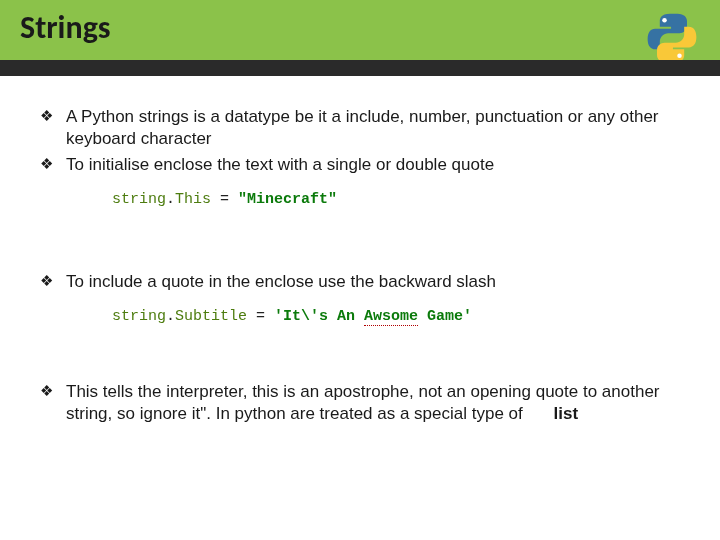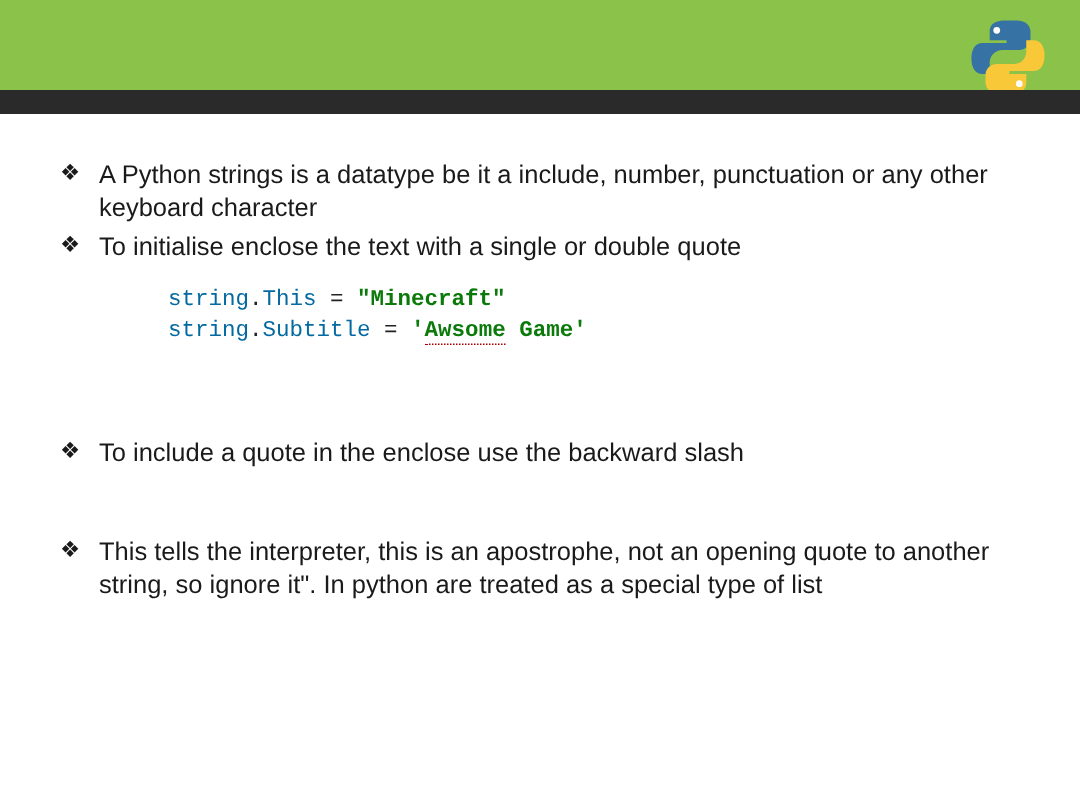--- a/index.html
+++ b/index.html
@@ -83,6 +83,7 @@
 <body>
 
 <div class="header">
+  <div class="title">Strings</div>
   <div class="py-logo">
     <svg viewBox="0 0 64 64" width="60" height="60">
       <path d="M30 6 C20 6 19 11 19 14 L19 20 L31 20 L31 22 L14 22 C9 22 6 26 6 33 C6 40 9 44 14 44 L19 44 L19 36 C19 31 23 27 28 27 L40 27 C44 27 48 24 48 19 L48 14 C48 10 45 6 38 6 Z" fill="#3672a3"></path>

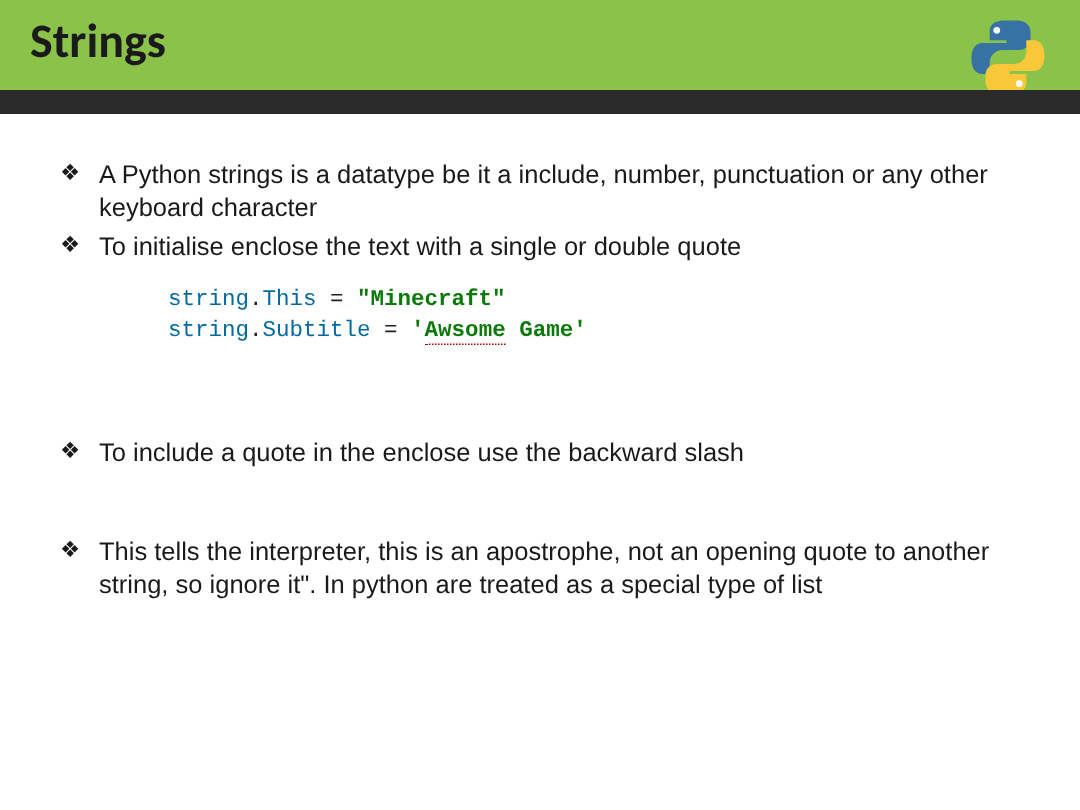--- a/index.html
+++ b/index.html
@@ -69,7 +69,7 @@
     line-height: 1.35;
   }
   .code-line { white-space: pre; }
-  .c-kw { color: #0369a1; }
+  .c-kw { color: #4d7c0f; }
   .c-op { color: #222; }
   .c-str { color: #0b7a0b; font-weight: bold; }
   .c-dot { color: #222; }

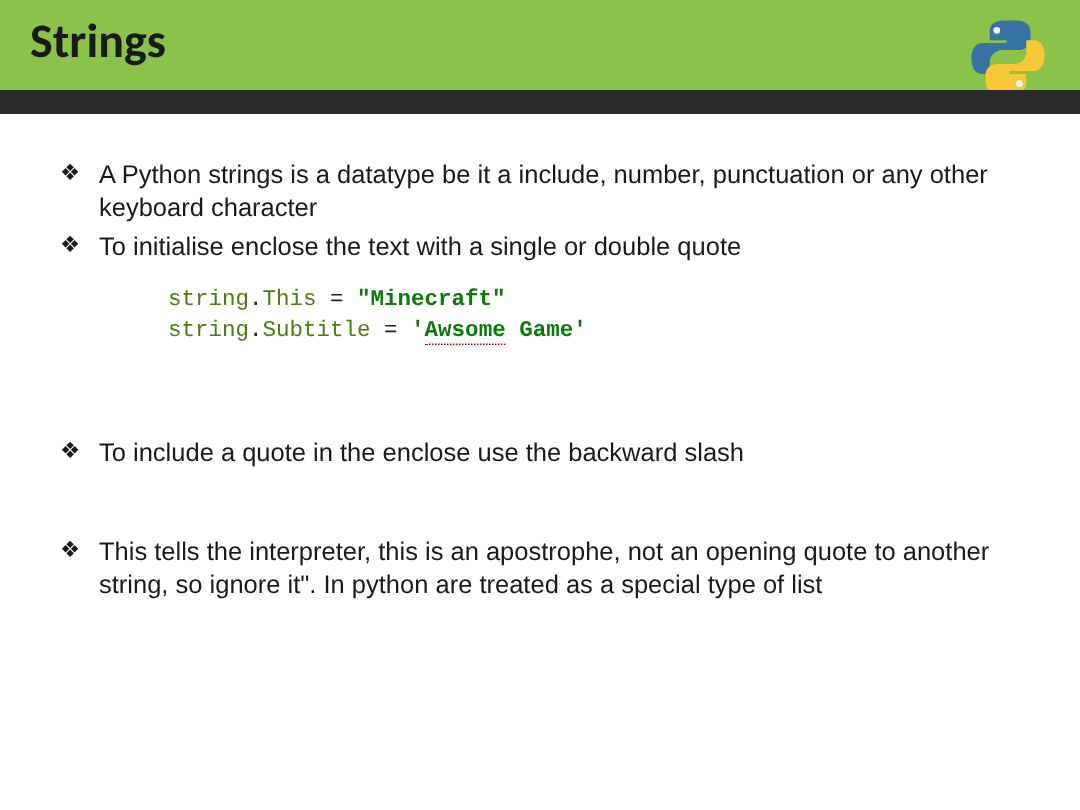--- a/index.html
+++ b/index.html
@@ -109,7 +109,6 @@
 
   <div class="code-block">
     <div class="code-line"><span class="c-kw">string</span><span class="c-dot">.</span><span class="c-kw">This </span><span class="c-op">= </span><span class="c-str">"Minecraft"</span></div>
-    <div class="code-line"><span class="c-kw">string</span><span class="c-dot">.</span><span class="c-kw">Subtitle </span><span class="c-op">= </span><span class="c-str">'</span><span class="c-str underline-spell">Awsome</span><span class="c-str"> Game'</span></div>
   </div>
 
   <div class="gap-lg"></div>

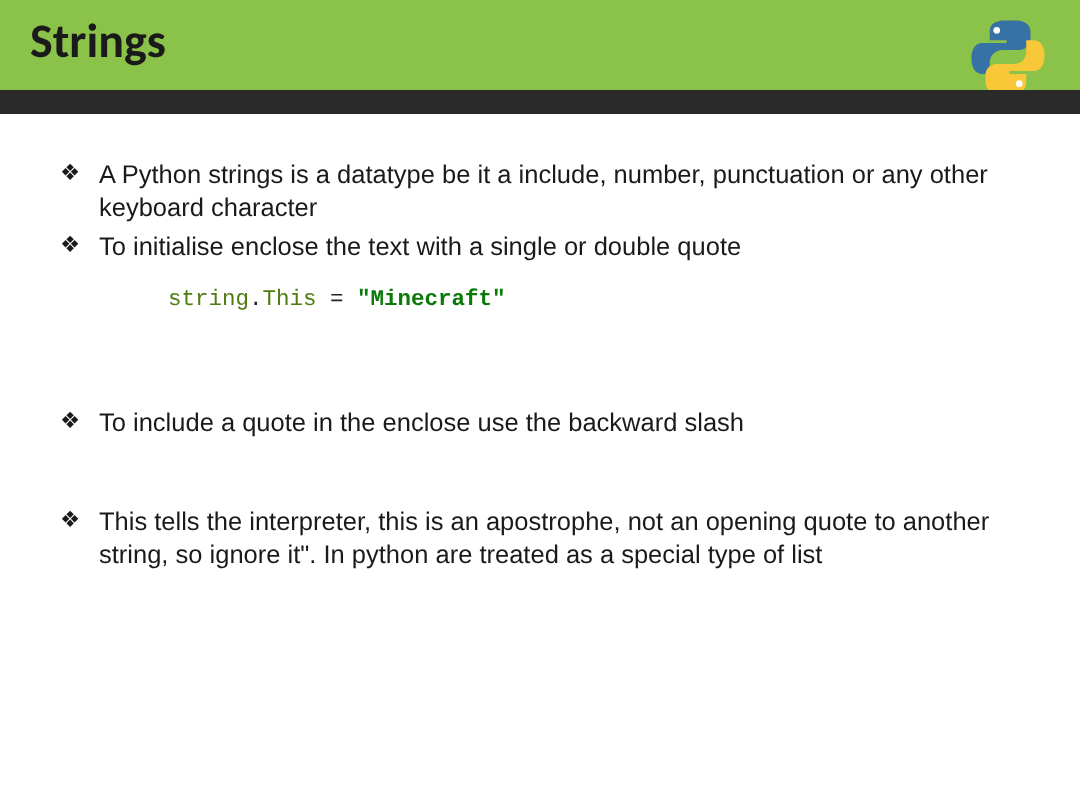--- a/index.html
+++ b/index.html
@@ -118,6 +118,9 @@
     <div class="bullet-text"> To include a quote in the enclose use the backward slash</div>
   </div>
 
+  <div class="code-block">
+    <div class="code-line"><span class="c-kw">string</span><span class="c-dot">.</span><span class="c-kw">Subtitle </span><span class="c-op">= </span><span class="c-str">'It\'s An </span><span class="c-str underline-spell">Awsome</span><span class="c-str"> Game'</span></div>
+  </div>
 
   <div class="gap-md"></div>
 

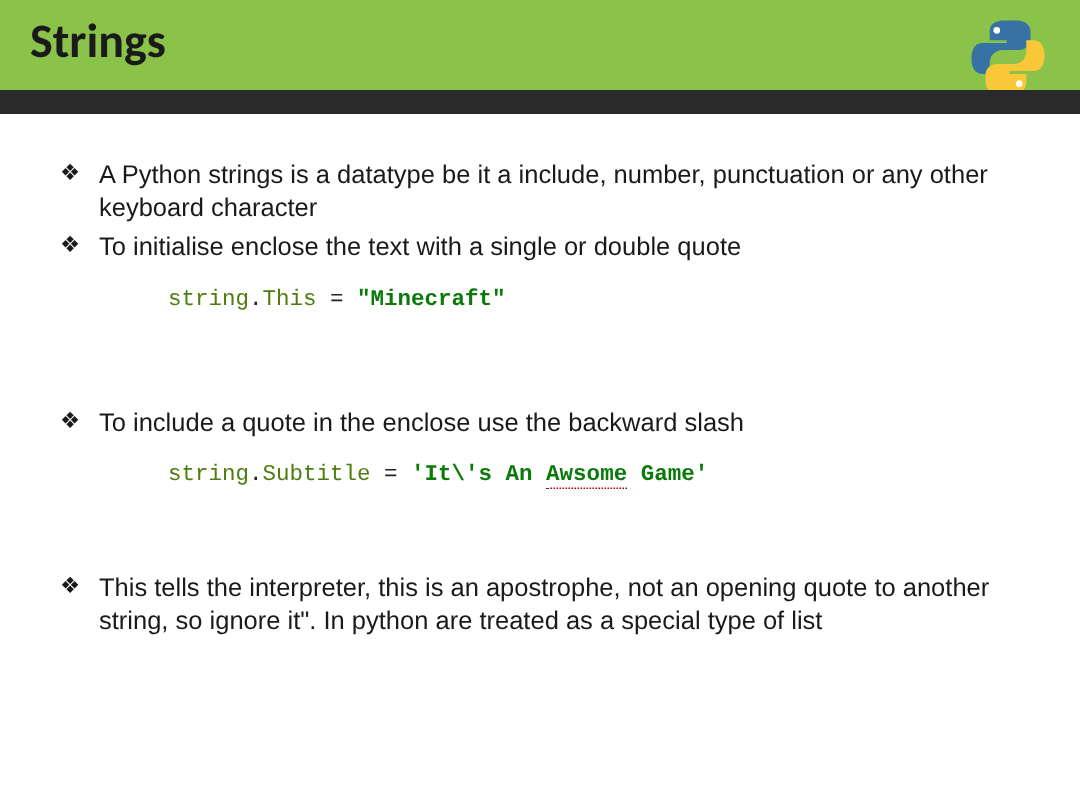--- a/index.html
+++ b/index.html
@@ -77,7 +77,7 @@
     border-bottom: 1px dotted #b00000;
     display: inline;
   }
-  .bold { font-weight: normal; }
+  .bold { font-weight: bold; margin-left: 26px; }
 </style>
 </head>
 <body>

